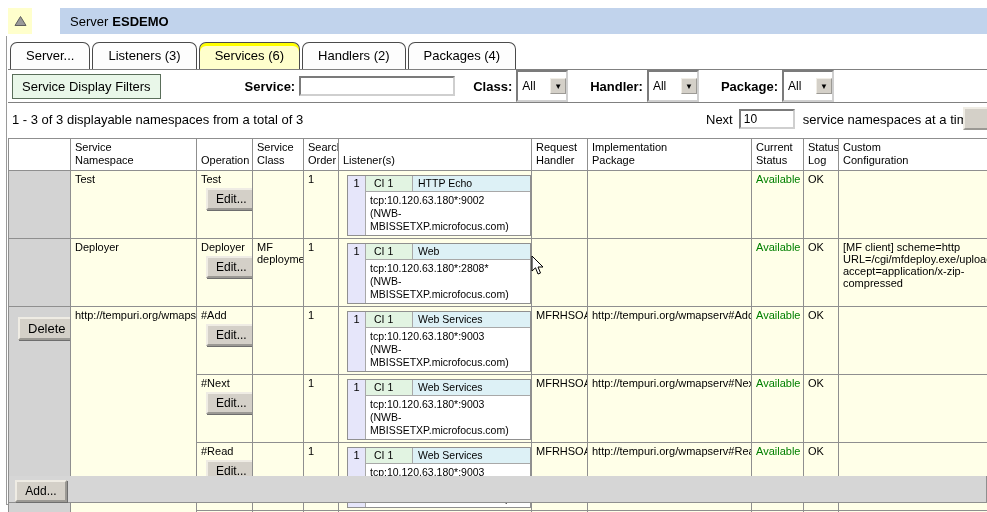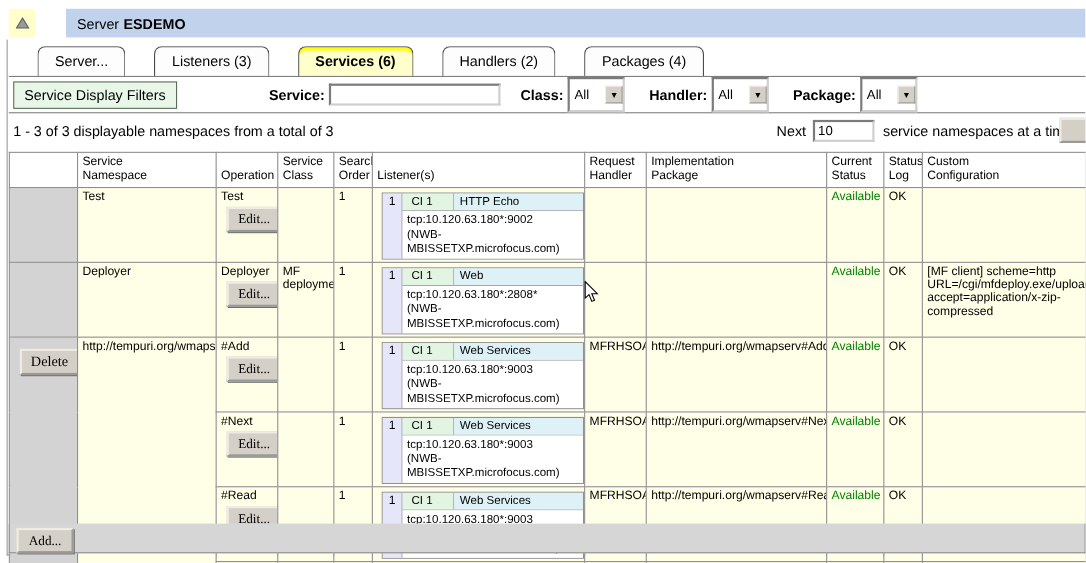--- a/index.html
+++ b/index.html
@@ -20,7 +20,7 @@
   
   .tabs { position:absolute; left:10px; top:42px; height:27px; display:flex; gap:2px; }
   .tab { border:1px solid #4a4a4a; border-bottom:none; border-radius:7px 7px 0 0;
-         background:#fdfdfd; font-size:13px; padding:5px 15px 0 15px; height:27px; cursor:pointer; white-space:nowrap;margin-left:24px; }
+         background:#fdfdfd; font-size:13px; padding:5px 15px 0 15px; height:27px; cursor:pointer; white-space:nowrap; }
   .tab.active { background:#ffffcc; box-shadow: inset 0 3px 0 #ffff00; font-size:13px;font-weight:bold; }
 
   

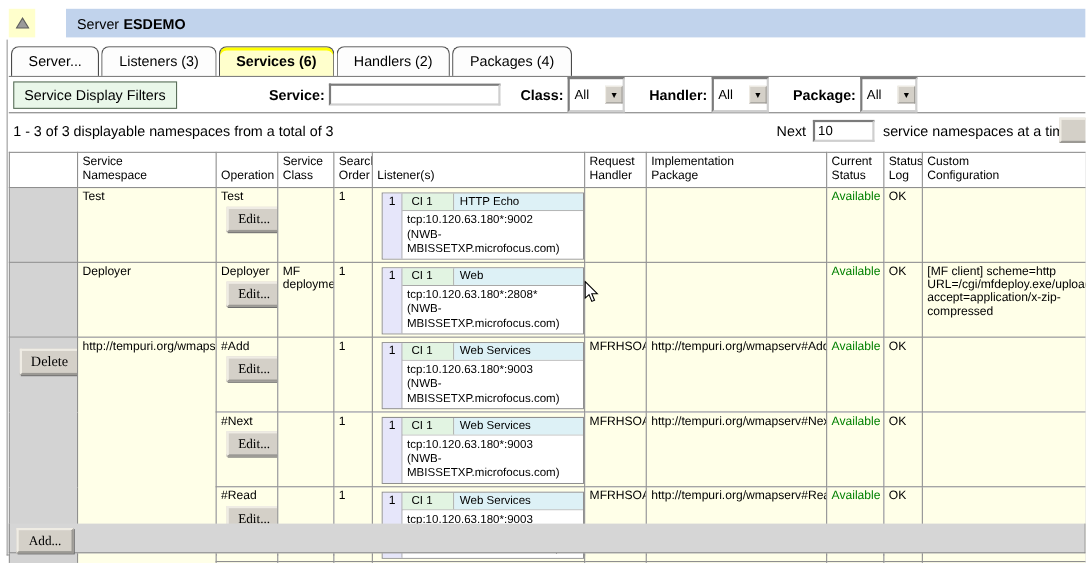--- a/index.html
+++ b/index.html
@@ -21,7 +21,7 @@
   .tabs { position:absolute; left:10px; top:42px; height:27px; display:flex; gap:2px; }
   .tab { border:1px solid #4a4a4a; border-bottom:none; border-radius:7px 7px 0 0;
          background:#fdfdfd; font-size:13px; padding:5px 15px 0 15px; height:27px; cursor:pointer; white-space:nowrap; }
-  .tab.active { background:#ffffcc; box-shadow: inset 0 3px 0 #ffff00; font-size:13px;font-weight:bold; }
+  .tab.active { background:#ffffcc; box-shadow: inset 0 3px 0 #ffff00; font-size:13px; }
 
   
   .filterbar { position:absolute; left:8px; top:69px; width:979px; height:34px;

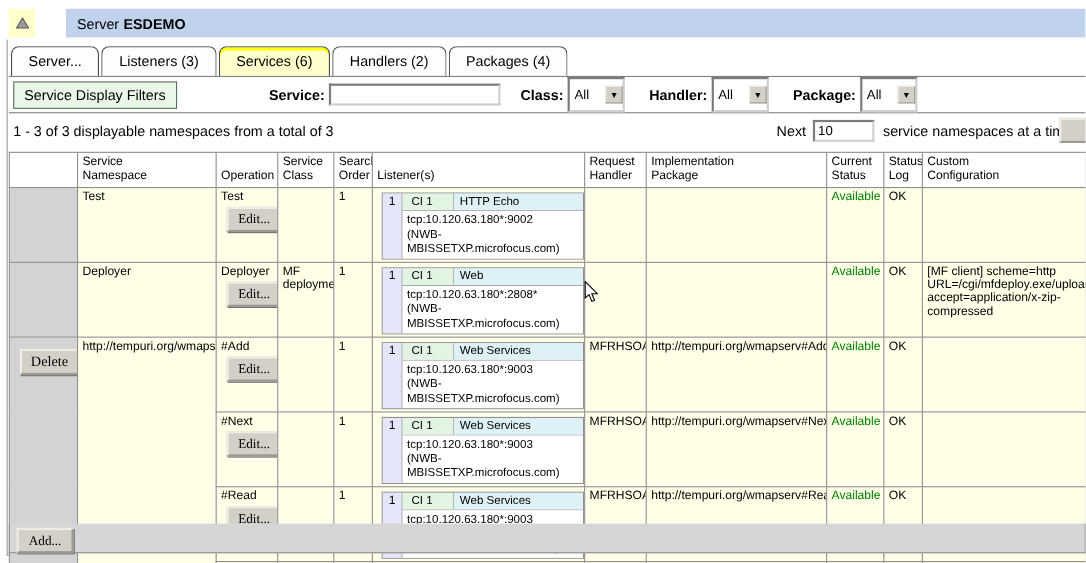--- a/index.html
+++ b/index.html
@@ -57,7 +57,7 @@
   td.cream { background:#ffffe8; }
 
   .win-btn { background:#d4d0c8; border:2px outset #efece4; font-size:12px;
-             font-family:Liberation Serif, serif; padding:2px 8px; cursor:pointer;
+             font-family:Liberation Sans, sans-serif; padding:2px 8px; cursor:pointer;
              box-shadow:1px 1px 0 #6e6e6e; }
   .edit-btn { display:block; margin:3px 0 0 5px; width:50px; }
   .delete-btn { display:block; margin:8px auto 0 5px; width:54px; font-size:13px; }

